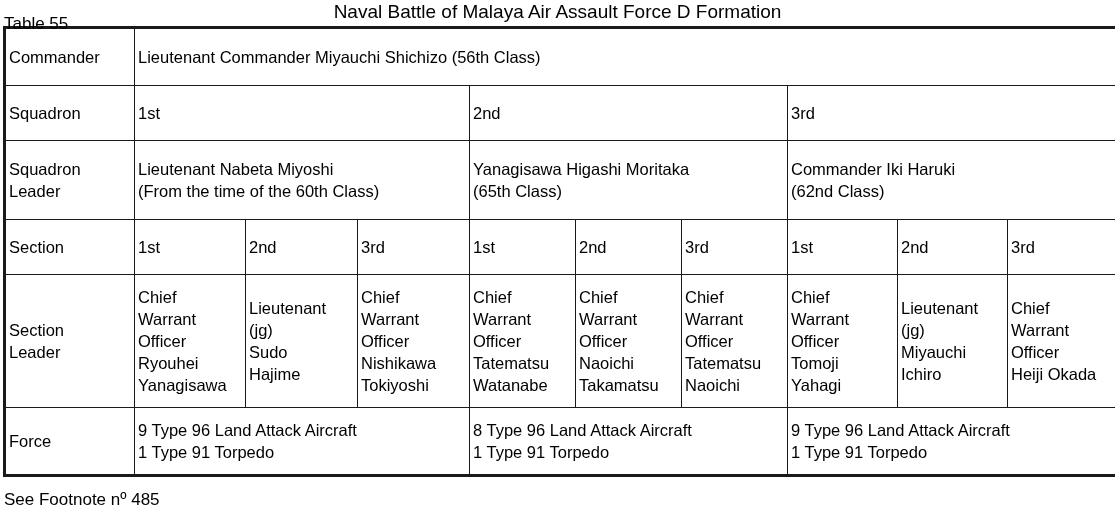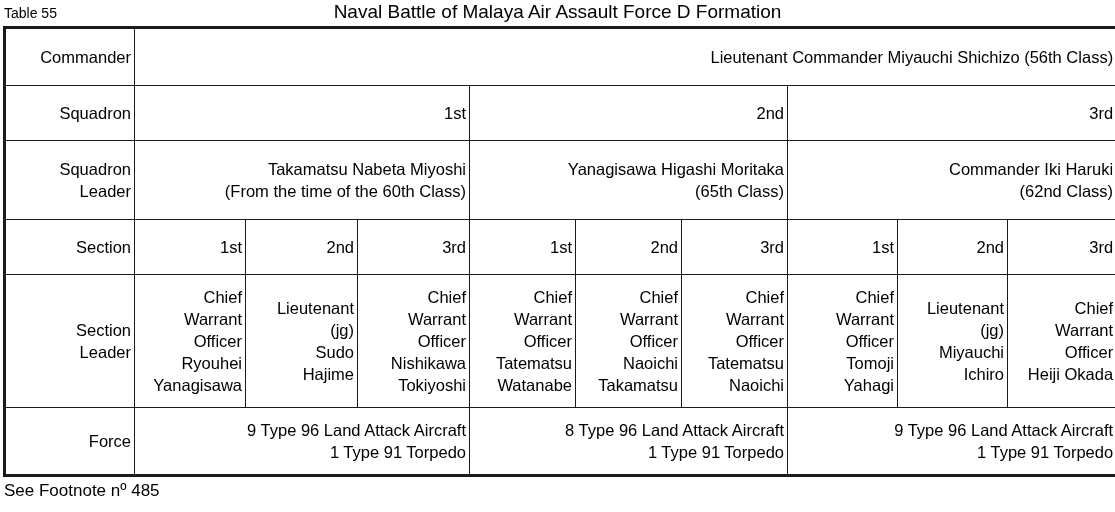--- a/index.html
+++ b/index.html
@@ -29,8 +29,8 @@
   .table-number {
     position: absolute;
     left: 4px;
-    top: 2px;
-    font-size: 14px;
+    top: 13px;
+    font-size: 17px;
     line-height: 22px;
     white-space: nowrap;
     text-align: center;

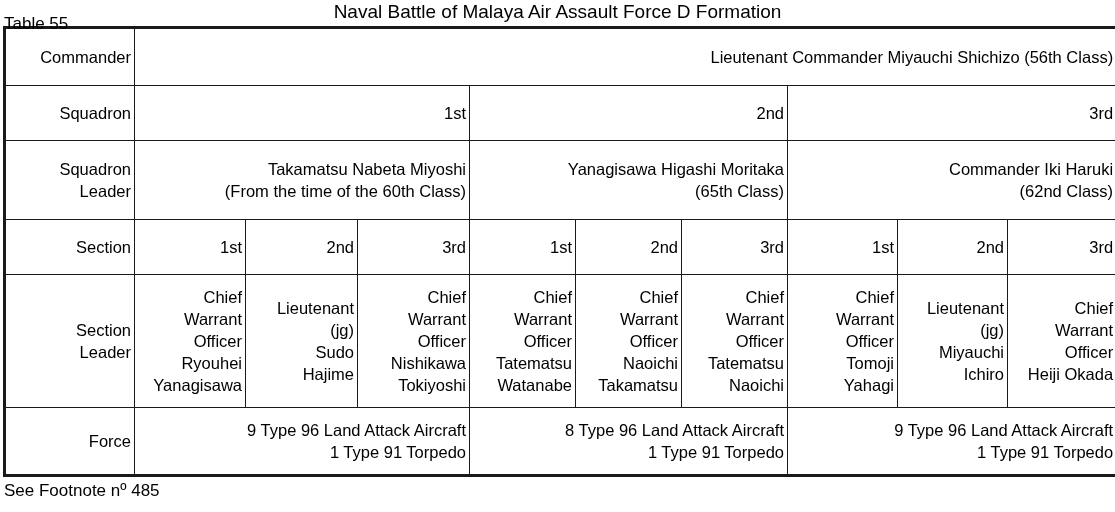--- a/index.html
+++ b/index.html
@@ -56,7 +56,7 @@
   }
   table.formation td {
     border: 1.5px solid #1a1a1a;
-    text-align: right;
+    text-align: left;
     vertical-align: middle;
     font-size: 16.5px;
     line-height: 22px;

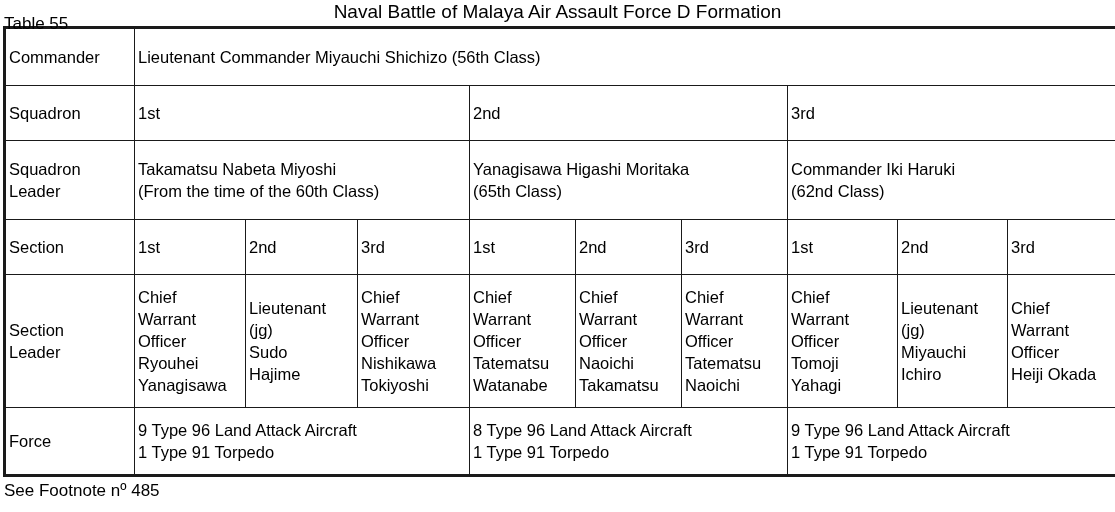--- a/index.html
+++ b/index.html
@@ -128,7 +128,7 @@
           <span class="cellline">Leader</span>
         </td>
         <td colspan="3">
-          <span class="cellline">Takamatsu Nabeta Miyoshi</span>
+          <span class="cellline">Lieutenant Nabeta Miyoshi</span>
           <span class="cellline">(From the time of the 60th Class)</span>
         </td>
         <td colspan="3">

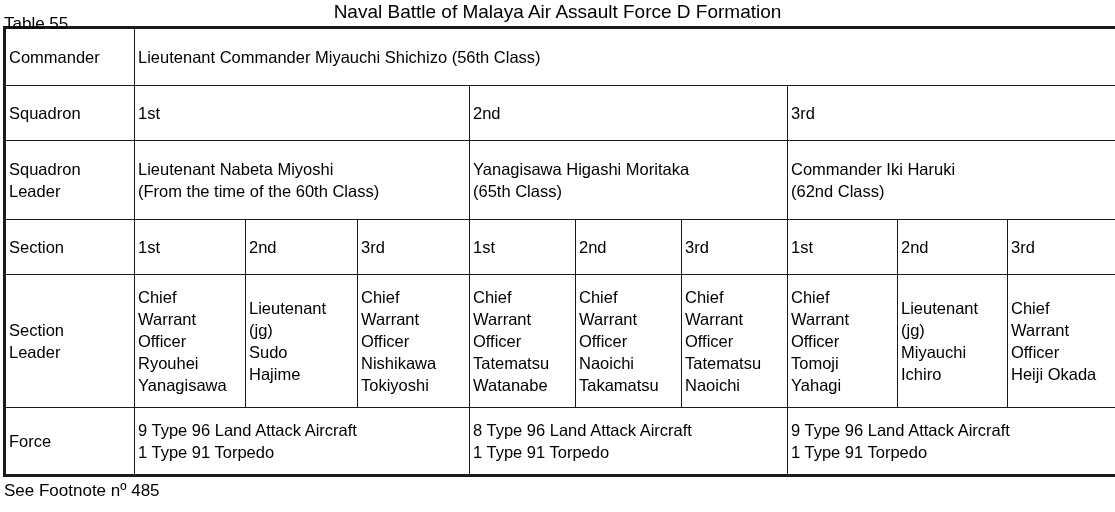--- a/index.html
+++ b/index.html
@@ -78,7 +78,7 @@
   
   .footnote {
     position: relative;
-    margin-top: 3px;
+    margin-top: 12px;
     margin-left: 4px;
     font-size: 17px;
     line-height: 22px;

